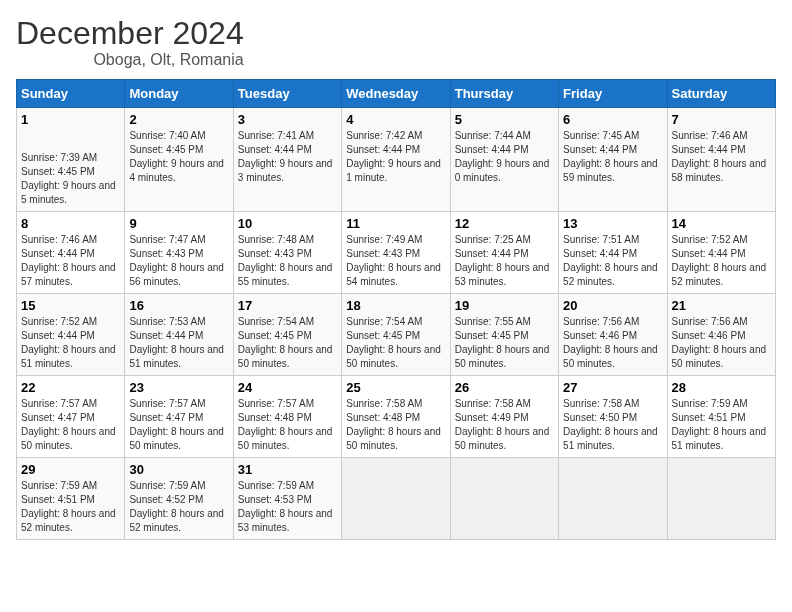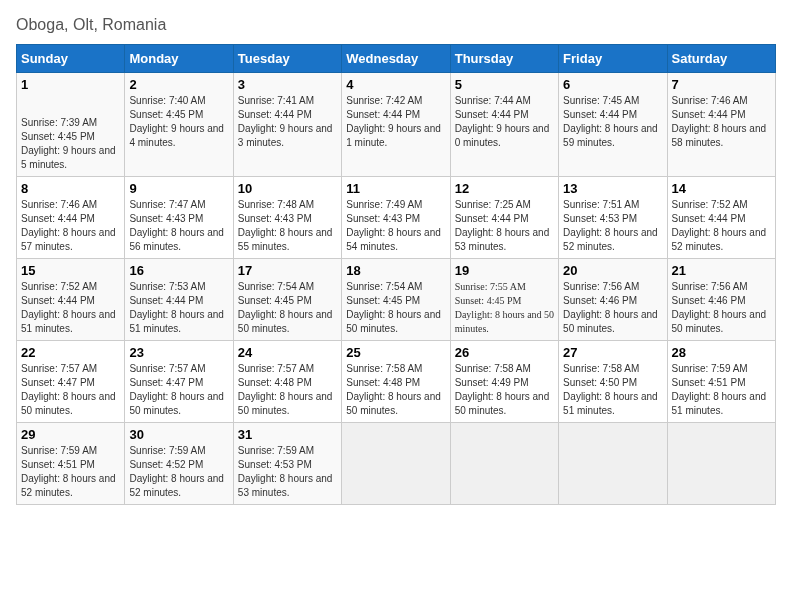--- a/index.html
+++ b/index.html
@@ -93,6 +93,7 @@
 
 <div class="header-area">
   <div class="title-area">
+    <div class="main-title">December 2024</div>
     <div class="sub-title">Oboga, Olt, Romania</div>
   </div>
 </div>

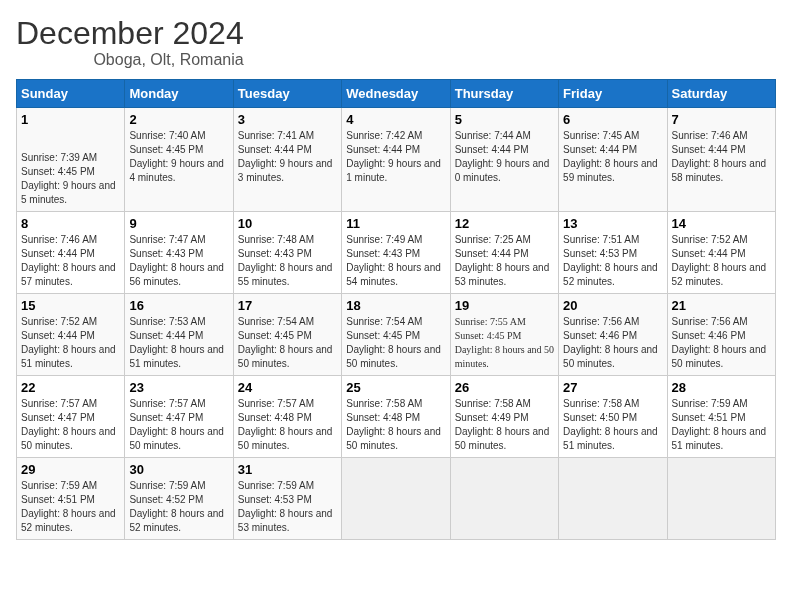--- a/index.html
+++ b/index.html
@@ -189,7 +189,7 @@
         <td>
           <span class="day-num">13</span>
           <div class="day-info" style="white-space: pre-line;">Sunrise: 7:51 AM
-Sunset: 4:53 PM
+Sunset: 4:44 PM
 Daylight: 8 hours and 52 minutes.</div>
         </td>
         <td>

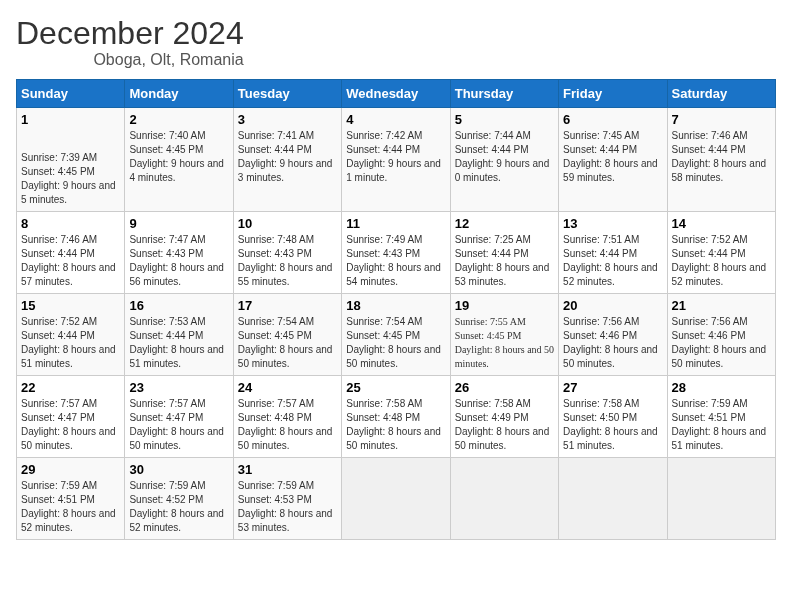--- a/index.html
+++ b/index.html
@@ -226,7 +226,7 @@
         </td>
         <td>
           <span class="day-num">19</span>
-          <div class="day-info" style="white-space: pre-line; font-family: Liberation Serif, serif;">Sunrise: 7:55 AM
+          <div class="day-info" style="white-space: pre-line;">Sunrise: 7:55 AM
 Sunset: 4:45 PM
 Daylight: 8 hours and 50 minutes.</div>
         </td>

